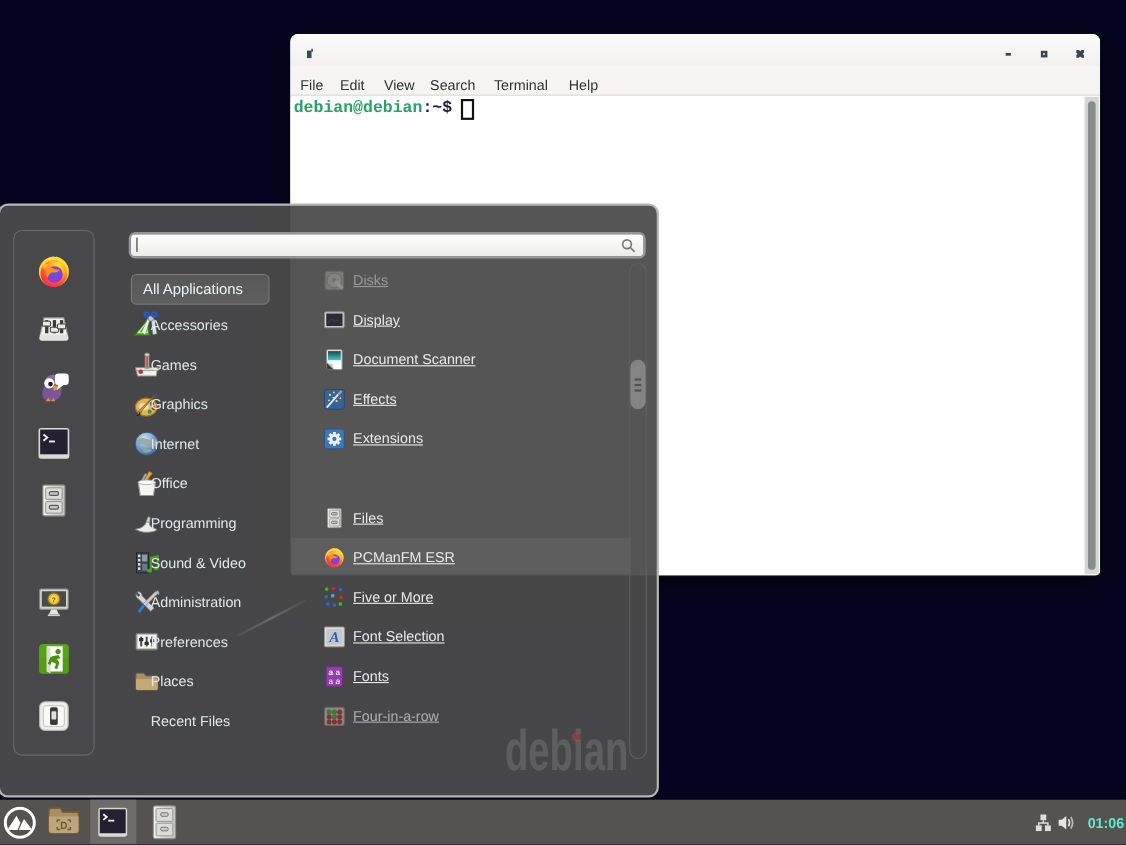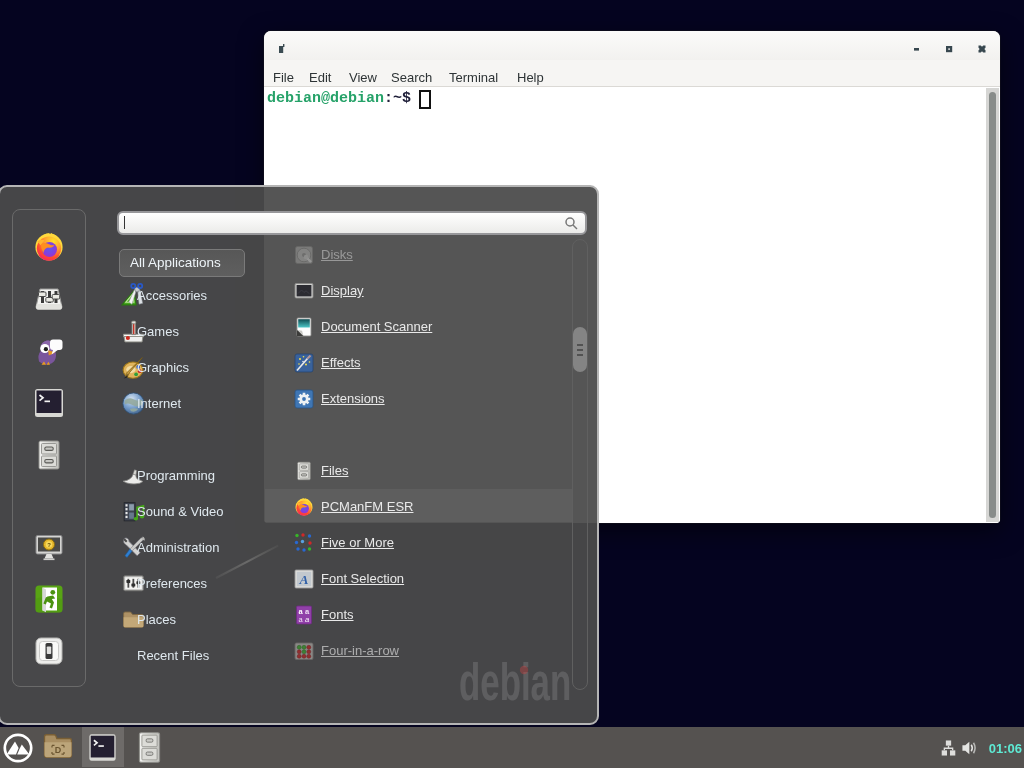--- a/index.html
+++ b/index.html
@@ -253,6 +253,15 @@
 </svg></div>
       <div class="ct">Internet</div>
     </div>
+    <div class="catrow" style="top:235px">
+      <div class="ci" id="c-office"><svg viewBox="0 0 24 24">
+<path d="M14 1.5 L16.8 3.2 L10 12.5 L8 11.2 Z" fill="#e8a63c" stroke="#9a6d15" stroke-width="0.6"></path>
+<path d="M10.3 3 L12.5 4.2 L7.2 12.8 L5.8 11.8 Z" fill="#a2a8ae" stroke="#5e666e" stroke-width="0.6"></path>
+<path d="M4.5 11 L19.5 11 L17.8 22.5 L6.2 22.5 Z" fill="#f4f4f2" stroke="#96968e" stroke-width="1"></path>
+<ellipse cx="12" cy="11" rx="7.5" ry="2" fill="#fcfcfa" stroke="#aeaeac" stroke-width="0.8"></ellipse>
+</svg></div>
+      <div class="ct">Office</div>
+    </div>
     <div class="catrow" style="top:271px">
       <div class="ci" id="c-prog"><svg viewBox="0 0 24 24">
 <path d="M2 17.5 Q10 16.5 11.8 10.5 L14.4 11.5 Q13.8 15.5 18.5 16.5 L21 17.8 L18 19.4 Q8.5 21.5 2 17.5 Z" fill="#ececea" stroke="#8a8a88" stroke-width="0.8"></path>

